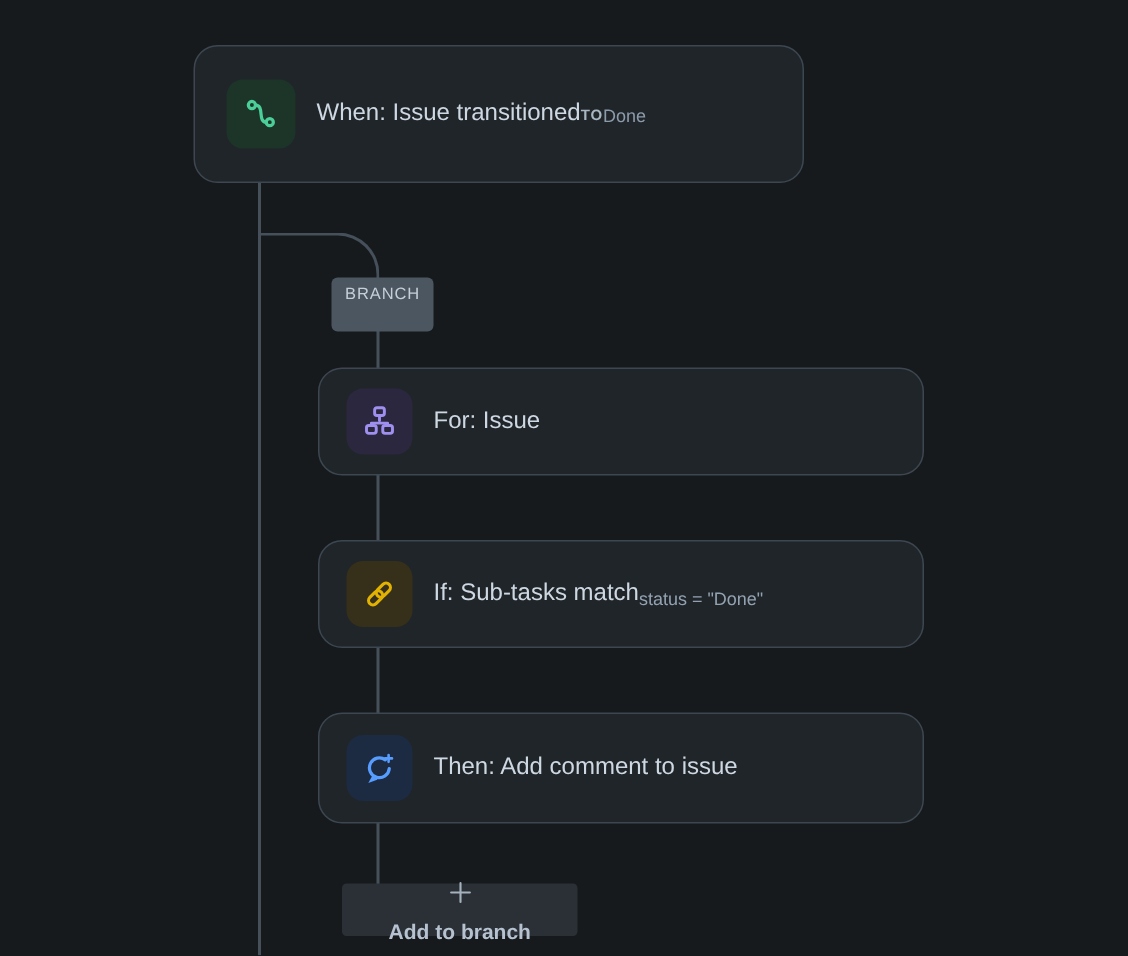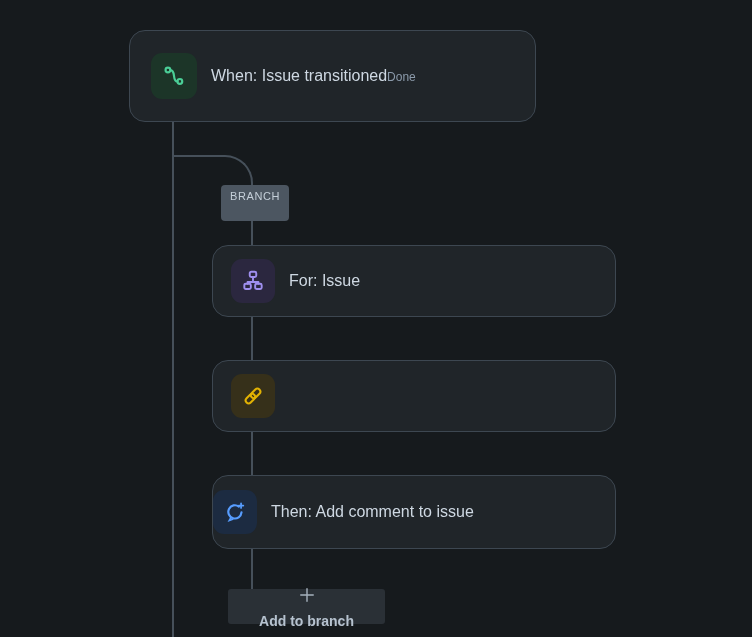--- a/index.html
+++ b/index.html
@@ -91,6 +91,7 @@
     </span>
     <div class="card-text">
       <span class="card-title">When: Issue transitioned</span>
+      <span class="card-meta-label">TO</span>
       <span class="card-meta-value">Done</span>
     </div>
   </div>

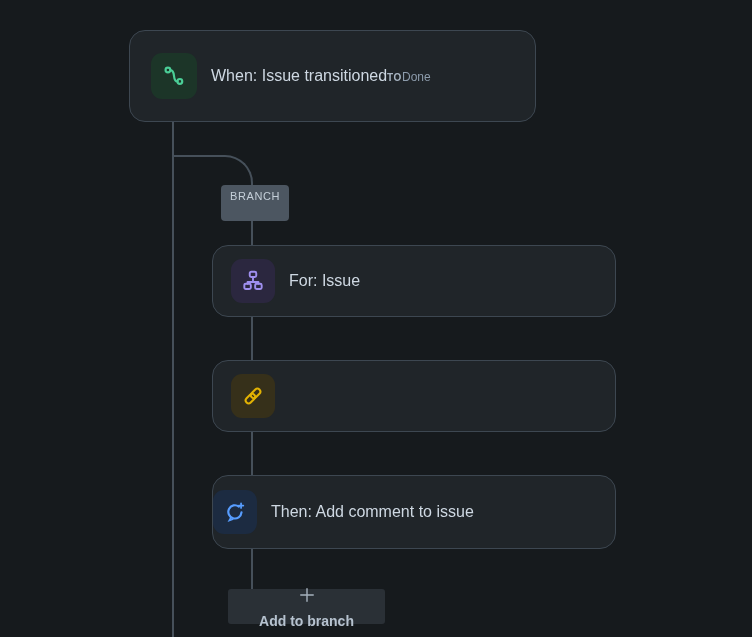--- a/index.html
+++ b/index.html
@@ -122,6 +122,10 @@
         </g>
       </svg>
     </span>
+    <div class="card-text">
+      <span class="card-title">If: Sub-tasks match</span>
+      <span class="card-subtitle">status = "Done"</span>
+    </div>
   </div>
 
   <div class="card card-then">

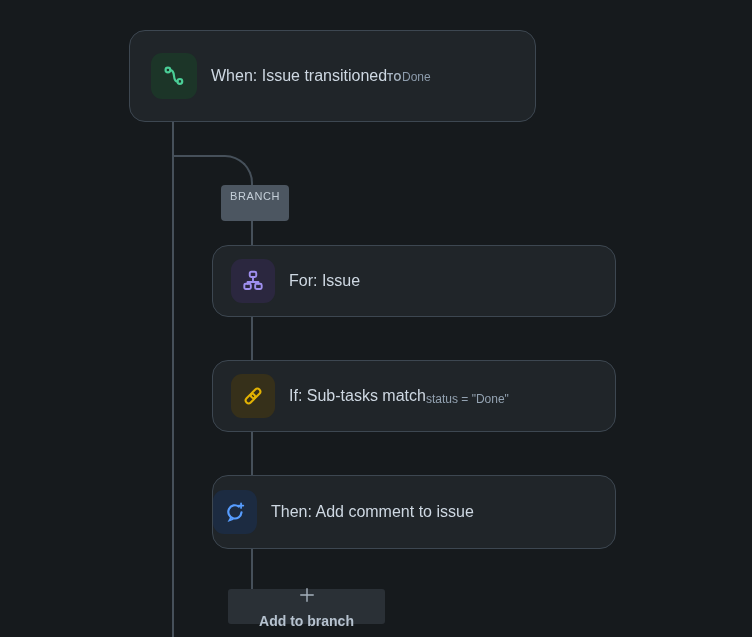--- a/index.html
+++ b/index.html
@@ -41,7 +41,7 @@
   .card-trigger { left:129px; top:30px;  width:407px; height:92px; padding-left:21px; }
   .card-for     { left:212px; top:245px; width:404px; height:72px; padding-left:18px; }
   .card-if      { left:212px; top:360px; width:404px; height:72px; padding-left:18px; }
-  .card-then    { left:212px; top:475px; width:404px; height:74px; }
+  .card-then    { left:212px; top:475px; width:404px; height:74px; padding-left:18px; }
 
   .node-icon {
     width:44px; height:44px; border-radius:11px; flex:none;

